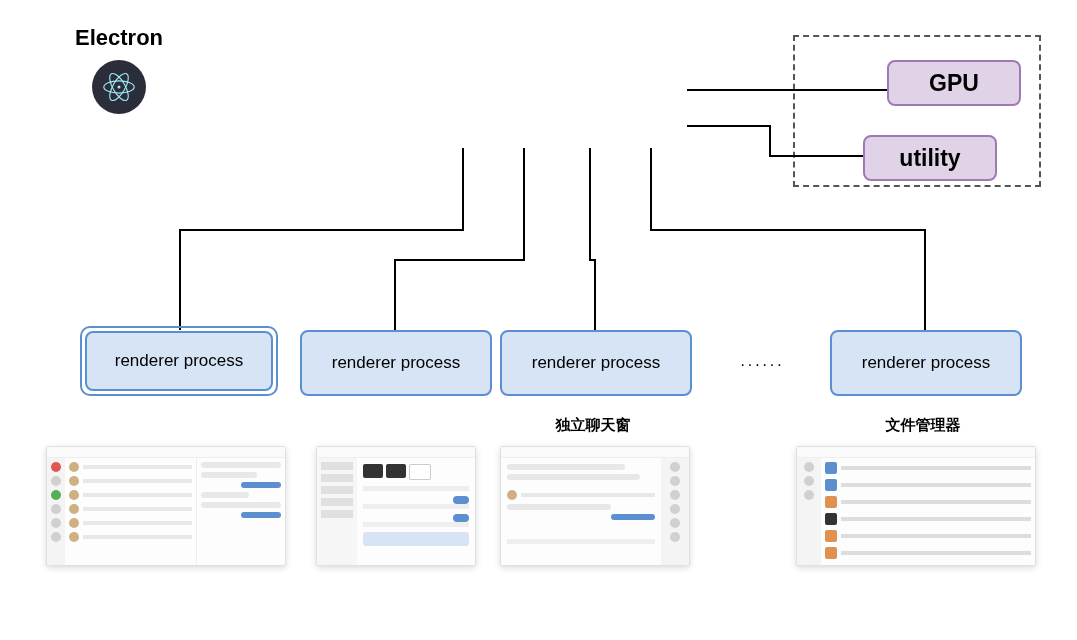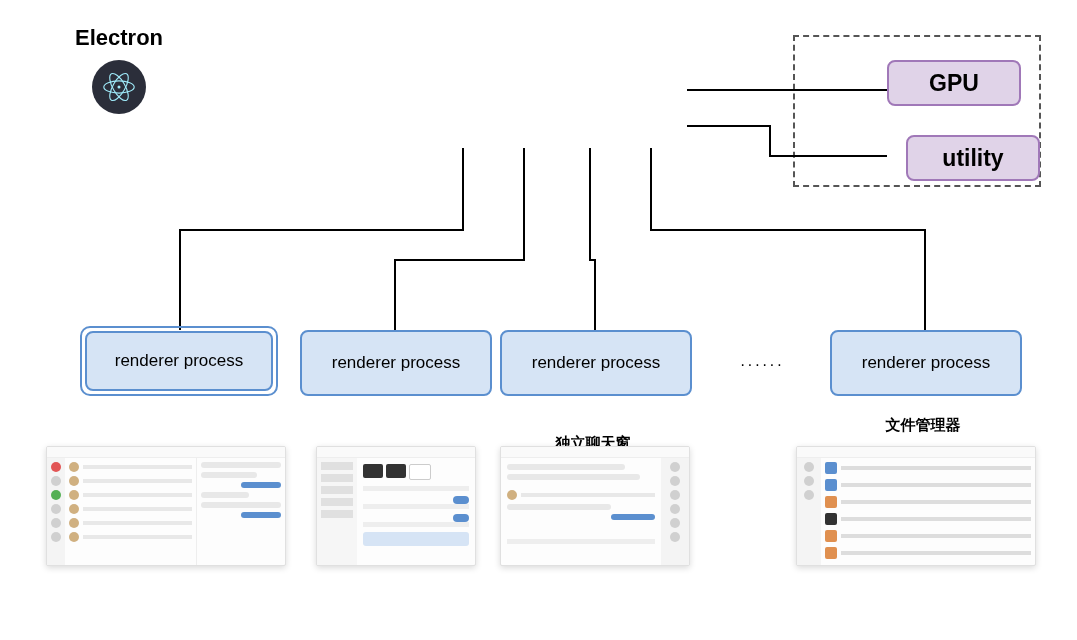--- a/index.html
+++ b/index.html
@@ -212,7 +212,7 @@
 <div class="gpu" style="left:887px; top:60px;">
   <span>GPU</span>
 </div>
-<div class="utility" style="left:906px; top:135px;">
+<div class="utility" style="left:863px; top:135px;">
   <span>utility</span>
 </div>
 

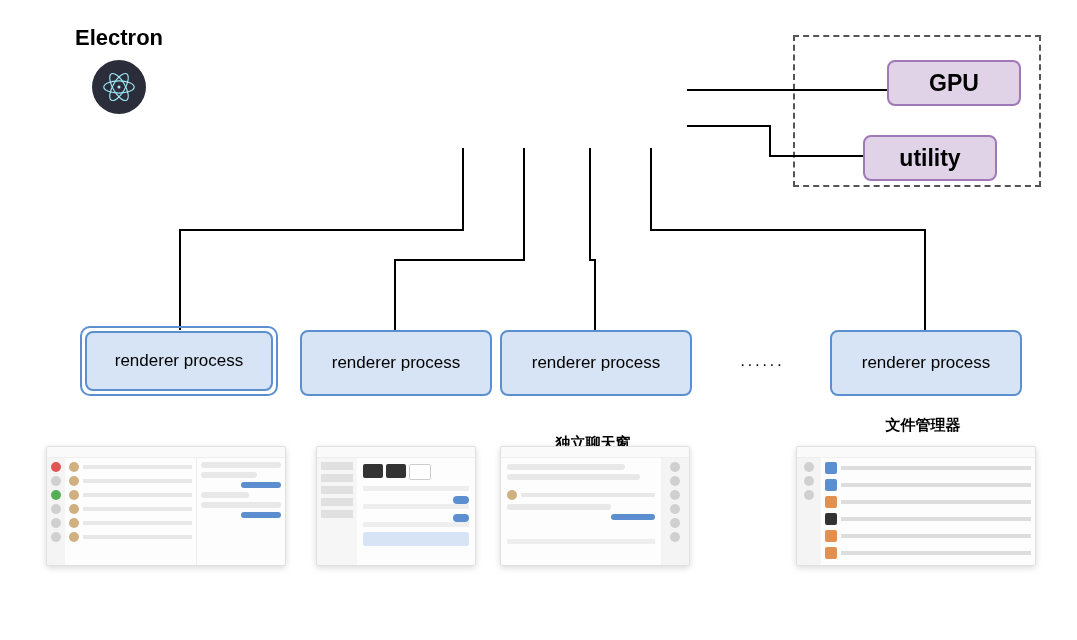--- a/index.html
+++ b/index.html
@@ -235,7 +235,7 @@
 
 <div class="ellipsis" style="left:740px;">······</div>
 
-<div class="caption" style="left:498px;margin-top:18px;">独立聊天窗</div>
+<div class="caption" style="left:498px;">独立聊天窗</div>
 <div class="caption" style="left:828px;">文件管理器</div>
 
 <div class="thumb" style="left:46px; width:238px;">

